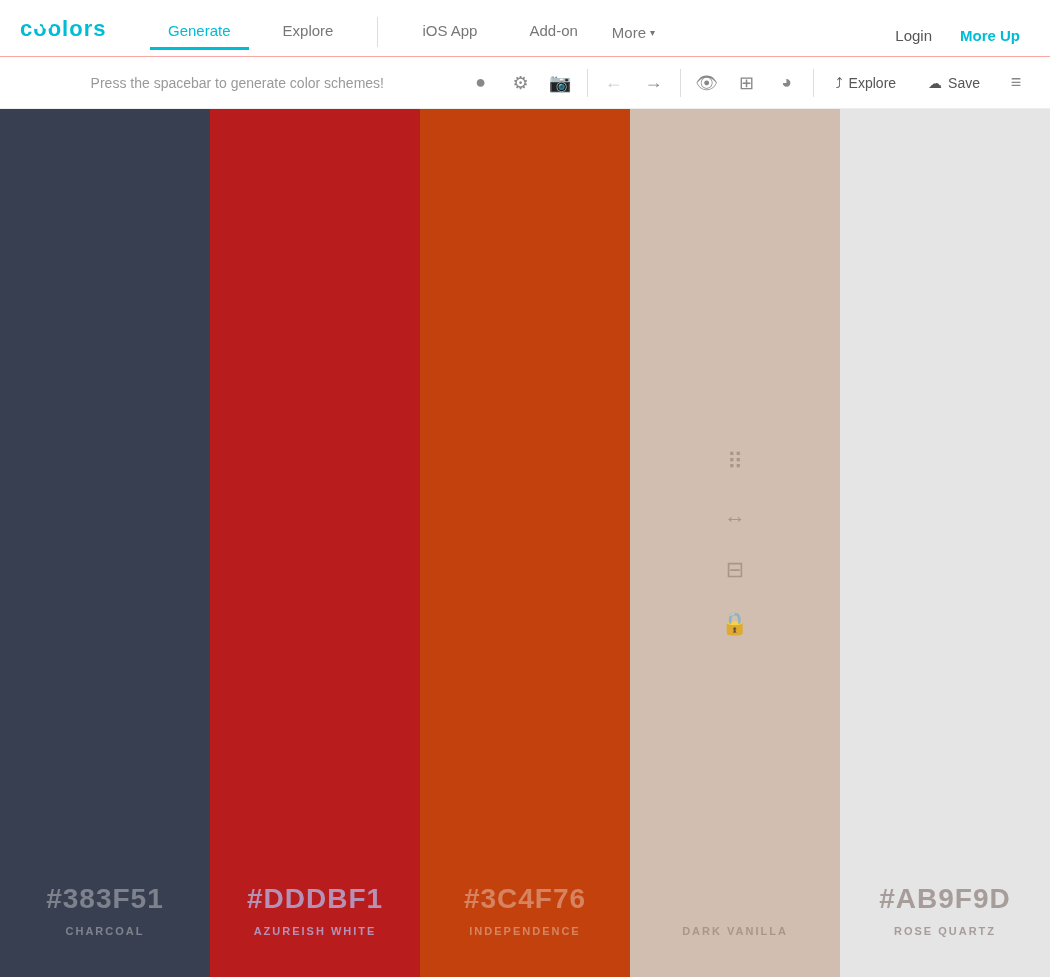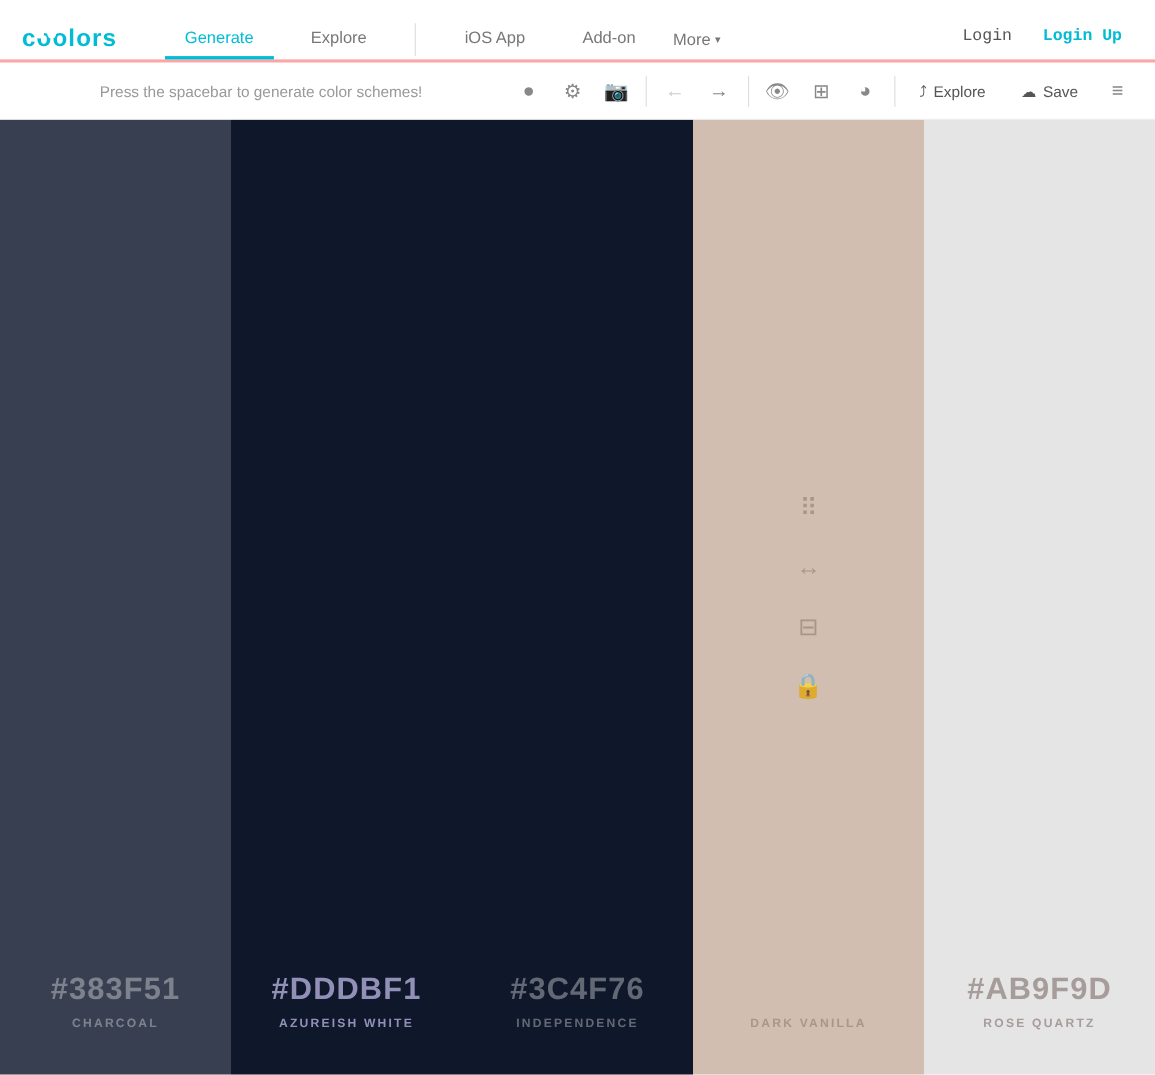--- a/index.html
+++ b/index.html
@@ -8,11 +8,11 @@
     
     .navbar {
       display: flex;
-      align-items: flex-start;
+      align-items: flex-end;
       height: 57px;
-      padding: 18px 20px;
+      padding: 6px 20px;
       background: #fff;
-      border-bottom: 3px solid #fca5a5;
+      border-bottom: 1px solid #fca5a5;
     }
     .logo {
       font-size: 22px;

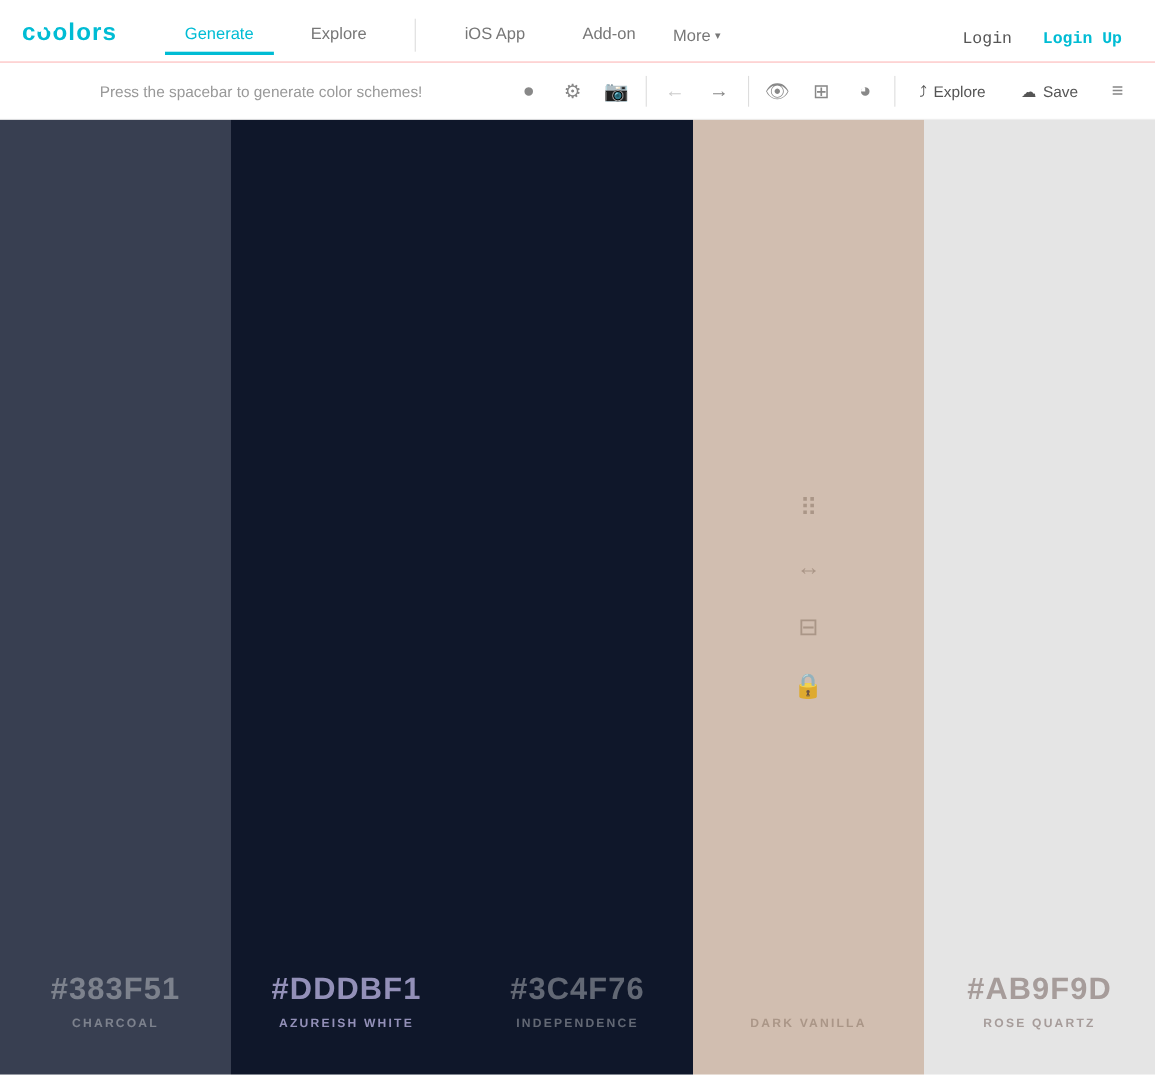--- a/index.html
+++ b/index.html
@@ -52,7 +52,6 @@
       align-items: center;
       gap: 8px;
       margin-left: auto;
-      font-family: Liberation Mono, monospace;
     }
     .nav-login {
       color: #555;

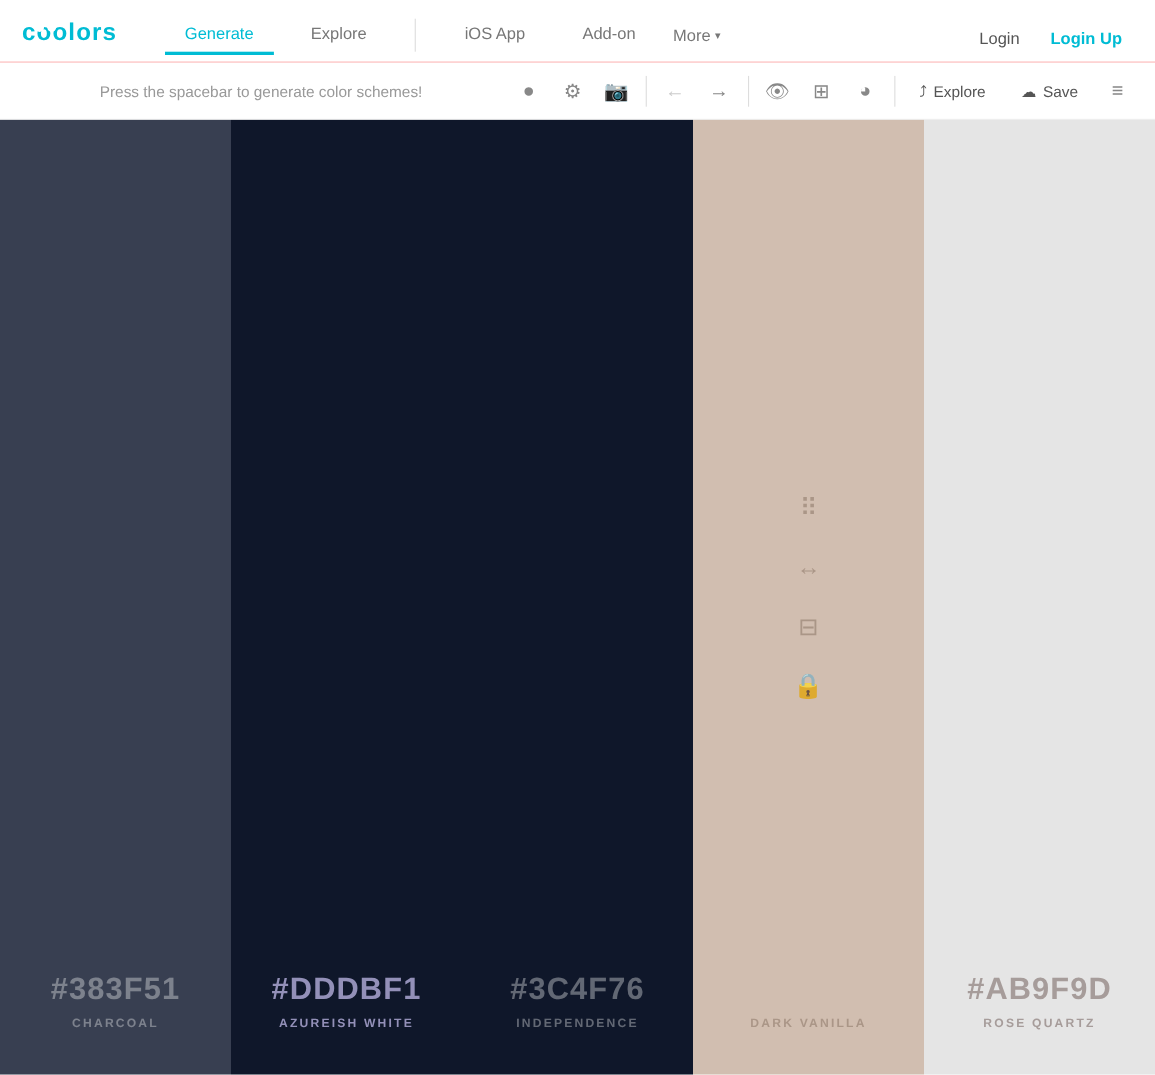--- a/index.html
+++ b/index.html
@@ -218,7 +218,7 @@
 
   <div class="nav-right">
     <span class="nav-login">Login</span>
-    <span class="nav-signup">Login Up</span>
+    <span class="nav-signup">More Up</span>
   </div>
 </nav>
 

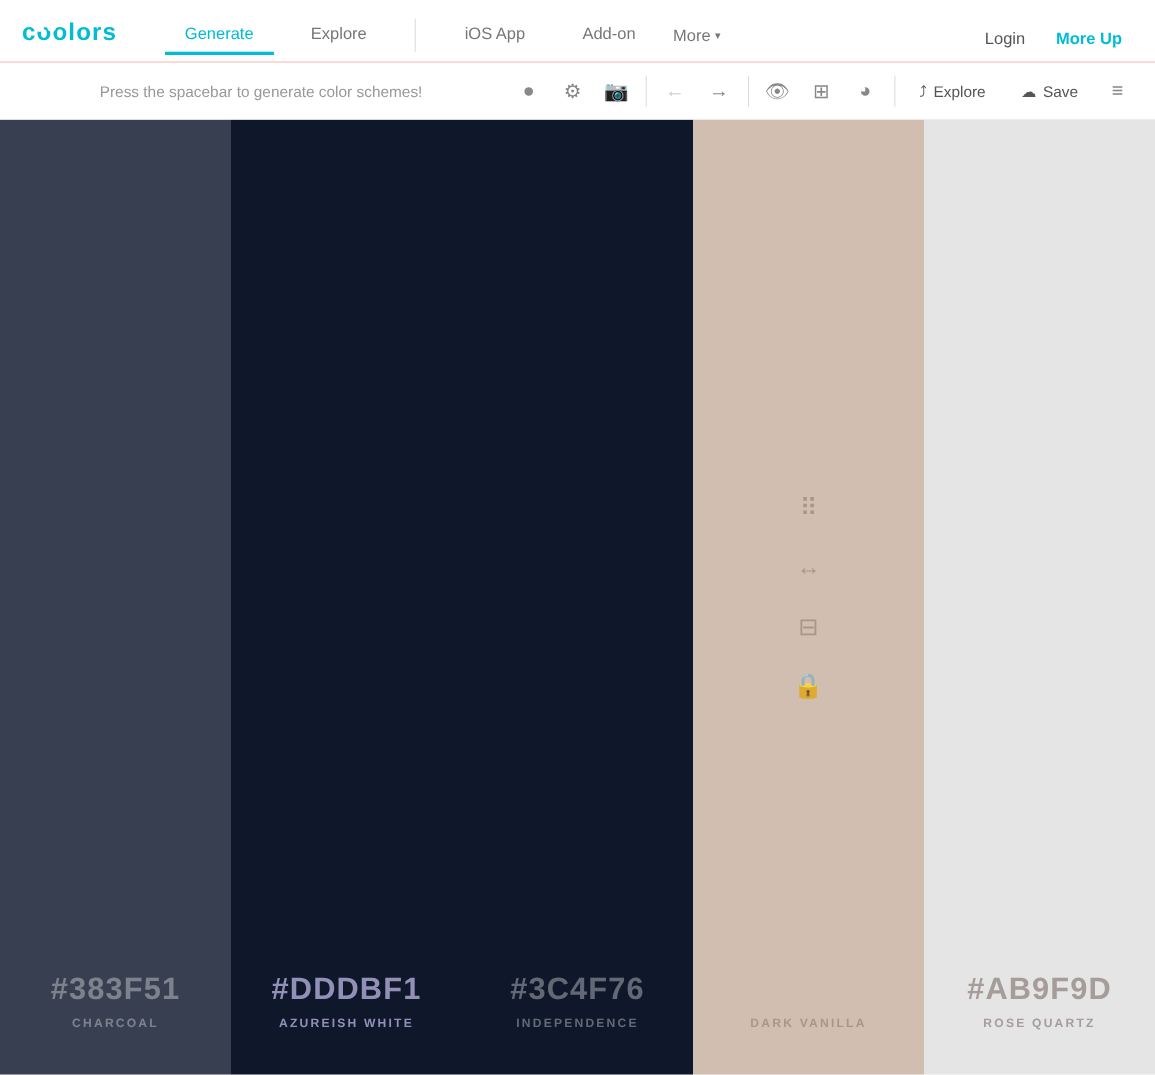--- a/index.html
+++ b/index.html
@@ -279,7 +279,7 @@
     <div class="color-hex" style="color:rgba(255,255,255,0.35)">#383F51</div>
     <div class="color-name" style="color:rgba(255,255,255,0.35)">CHARCOAL</div>
   </div>
-    <div class="color-swatch" style="background: #0f172a;">
+    <div class="color-swatch" style="background: #b91c1c;">
 
     <div class="color-hex" style="color:rgba(180,175,220,0.8)">#DDDBF1</div>
     <div class="color-name" style="color:rgba(180,175,220,0.8)">AZUREISH WHITE</div>

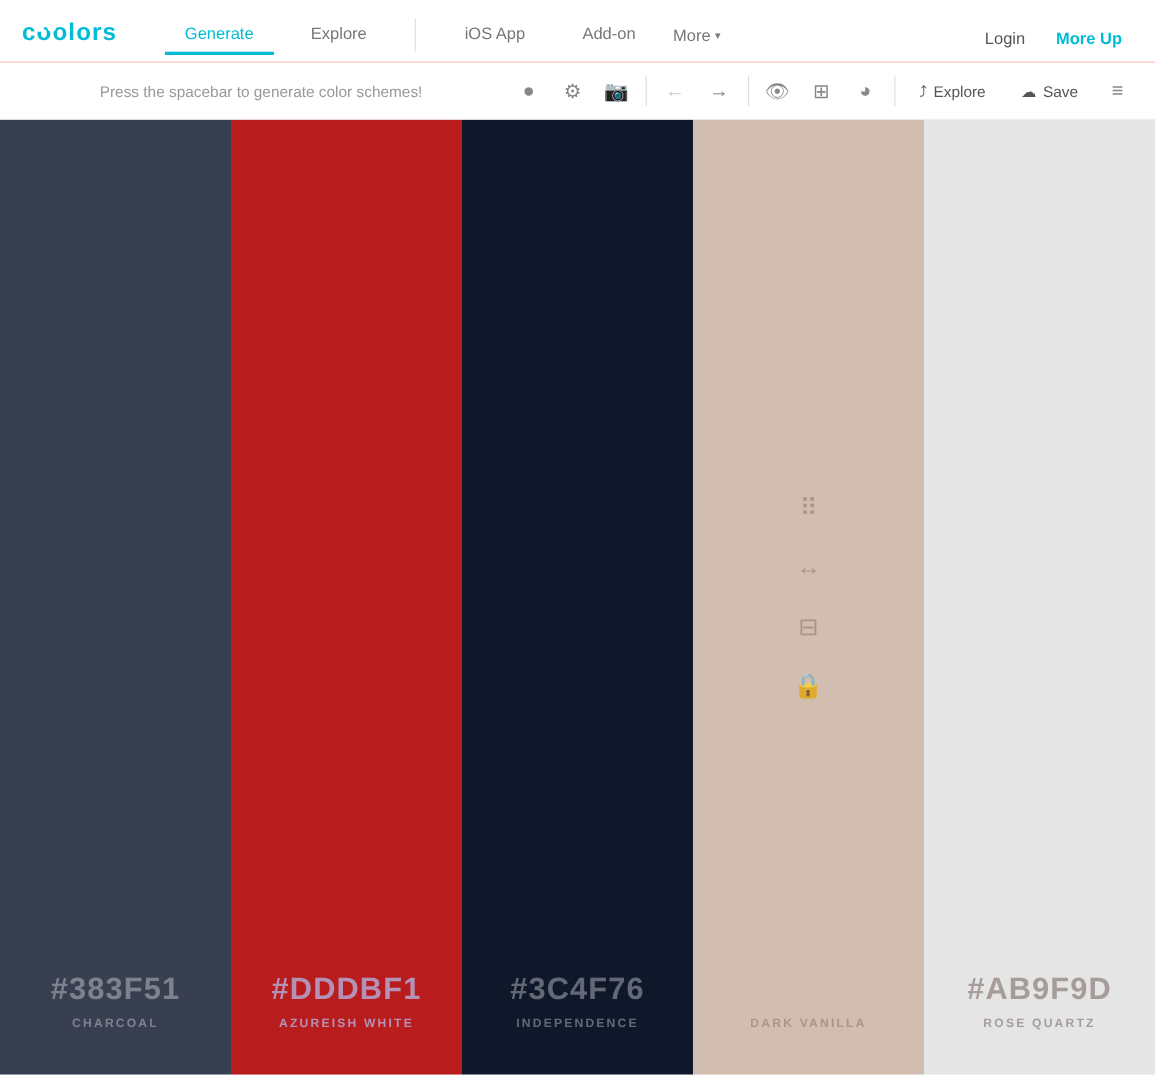--- a/index.html
+++ b/index.html
@@ -284,7 +284,7 @@
     <div class="color-hex" style="color:rgba(180,175,220,0.8)">#DDDBF1</div>
     <div class="color-name" style="color:rgba(180,175,220,0.8)">AZUREISH WHITE</div>
   </div>
-    <div class="color-swatch" style="background: #0f172a;">
+    <div class="color-swatch" style="background: #c2410c;">
 
     <div class="color-hex" style="color:rgba(255,255,255,0.35)">#3C4F76</div>
     <div class="color-name" style="color:rgba(255,255,255,0.35)">INDEPENDENCE</div>

